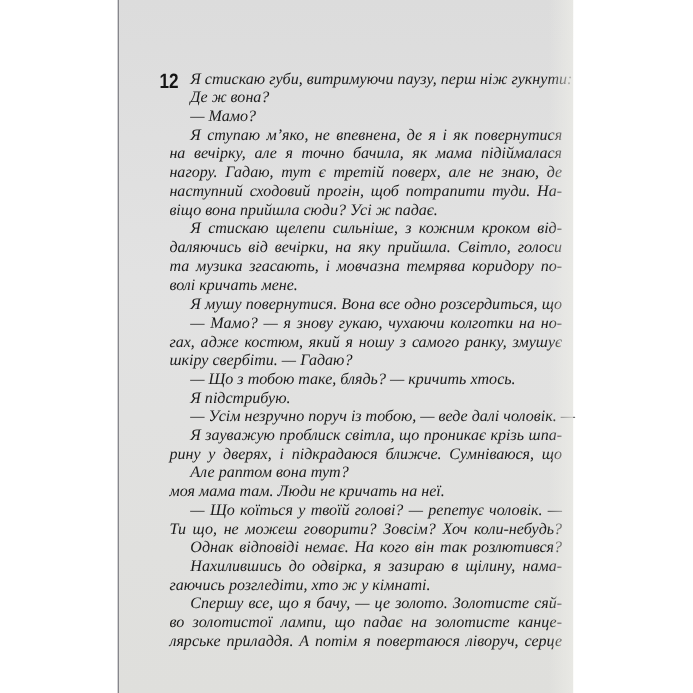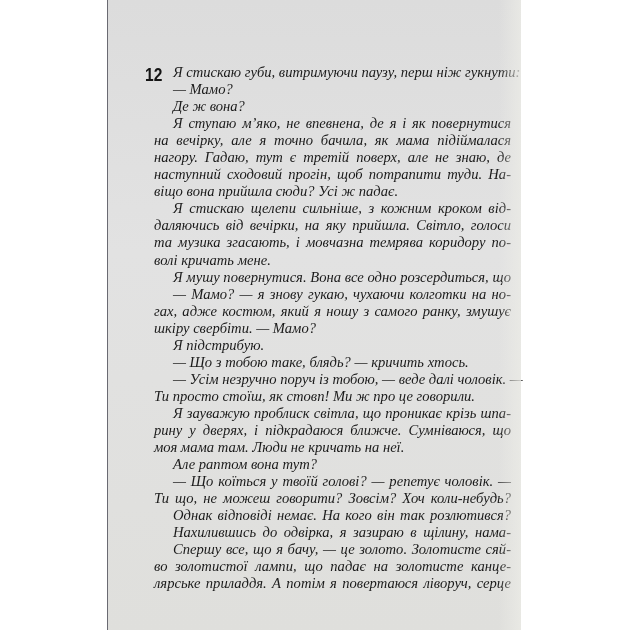--- a/index.html
+++ b/index.html
@@ -59,8 +59,8 @@
   <div class="page-number">12</div>
   <div class="text" id="text-block">
       <span class="line indent">Я стискаю губи, витримуючи паузу, перш ніж гукнути:</span>
+      <span class="line indent">Де ж вона?</span>
       <span class="line indent">— Мамо?</span>
-      <span class="line indent">Де ж вона?</span>
       <span class="line just indent">Я ступаю м’яко, не впевнена, де я і як повернутися</span>
       <span class="line just">на вечірку, але я точно бачила, як мама підіймалася</span>
       <span class="line just">нагору. Гадаю, тут є третій поверх, але не знаю, де</span>

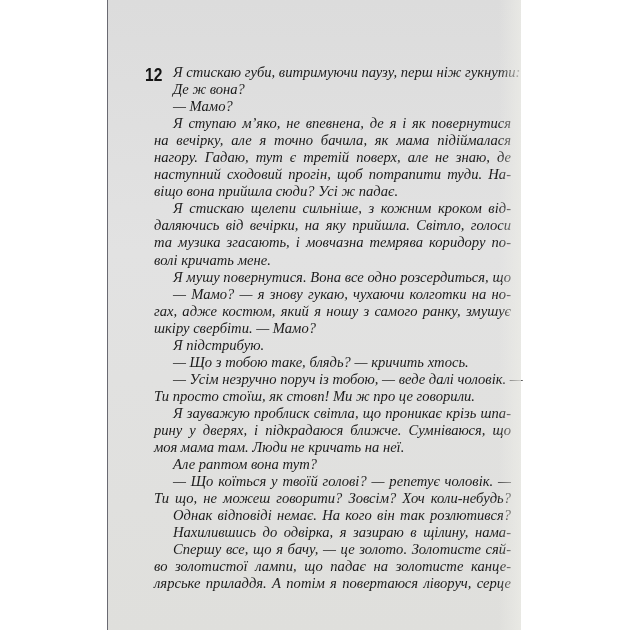--- a/index.html
+++ b/index.html
@@ -73,7 +73,7 @@
       <span class="line just indent">Я мушу повернутися. Вона все одно розсердиться, що</span>
       <span class="line just indent">— Мамо? — я знову гукаю, чухаючи колготки на но-</span>
       <span class="line just">гах, адже костюм, який я ношу з самого ранку, змушує</span>
-      <span class="line">шкіру свербіти. — Мамо?</span>
+      <span class="line">шкіру свербіти. — Гадаю?</span>
       <span class="line indent">Я підстрибую.</span>
       <span class="line indent">— Що з тобою таке, блядь? — кричить хтось.</span>
       <span class="line just indent">— Усім незручно поруч із тобою, — веде далі чоловік. —</span>

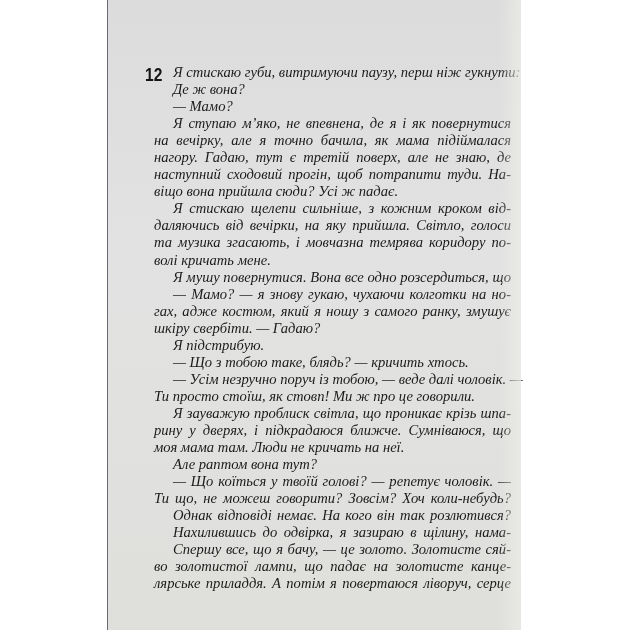--- a/index.html
+++ b/index.html
@@ -74,8 +74,8 @@
       <span class="line just indent">— Мамо? — я знову гукаю, чухаючи колготки на но-</span>
       <span class="line just">гах, адже костюм, який я ношу з самого ранку, змушує</span>
       <span class="line">шкіру свербіти. — Гадаю?</span>
+      <span class="line indent">— Що з тобою таке, блядь? — кричить хтось.</span>
       <span class="line indent">Я підстрибую.</span>
-      <span class="line indent">— Що з тобою таке, блядь? — кричить хтось.</span>
       <span class="line just indent">— Усім незручно поруч із тобою, — веде далі чоловік. —</span>
       <span class="line">Ти просто стоїш, як стовп! Ми ж про це говорили.</span>
       <span class="line just indent">Я зауважую проблиск світла, що проникає крізь шпа-</span>

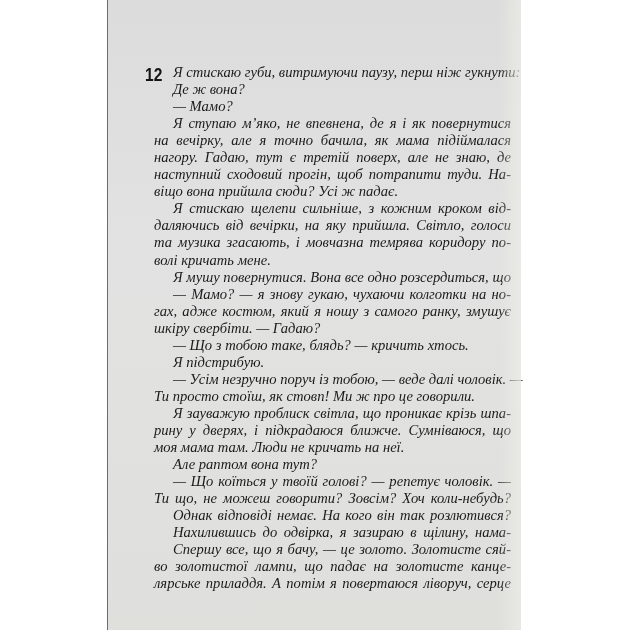--- a/index.html
+++ b/index.html
@@ -77,7 +77,6 @@
       <span class="line indent">— Що з тобою таке, блядь? — кричить хтось.</span>
       <span class="line indent">Я підстрибую.</span>
       <span class="line just indent">— Усім незручно поруч із тобою, — веде далі чоловік. —</span>
-      <span class="line">Ти просто стоїш, як стовп! Ми ж про це говорили.</span>
       <span class="line just indent">Я зауважую проблиск світла, що проникає крізь шпа-</span>
       <span class="line just">рину у дверях, і підкрадаюся ближче. Сумніваюся, що</span>
       <span class="line">моя мама там. Люди не кричать на неї.</span>

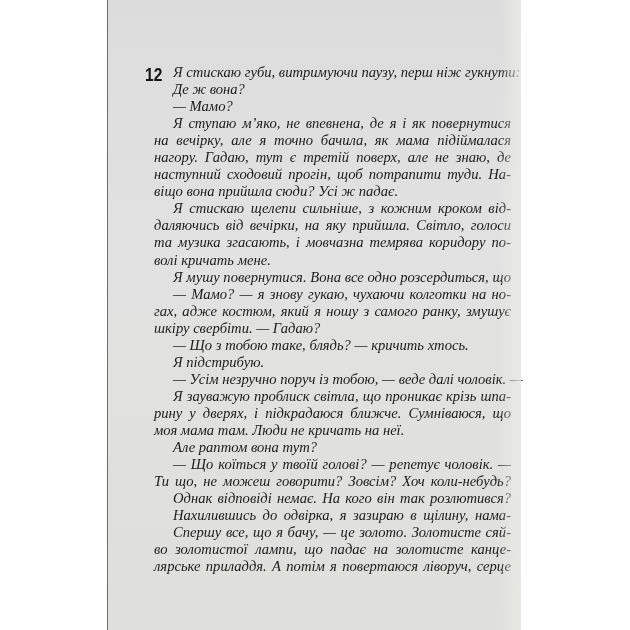--- a/index.html
+++ b/index.html
@@ -79,8 +79,8 @@
       <span class="line just indent">— Усім незручно поруч із тобою, — веде далі чоловік. —</span>
       <span class="line just indent">Я зауважую проблиск світла, що проникає крізь шпа-</span>
       <span class="line just">рину у дверях, і підкрадаюся ближче. Сумніваюся, що</span>
+      <span class="line indent">Але раптом вона тут?</span>
       <span class="line">моя мама там. Люди не кричать на неї.</span>
-      <span class="line indent">Але раптом вона тут?</span>
       <span class="line just indent">— Що коїться у твоїй голові? — репетує чоловік. —</span>
       <span class="line just">Ти що, не можеш говорити? Зовсім? Хоч коли-небудь?</span>
       <span class="line just indent">Однак відповіді немає. На кого він так розлютився?</span>

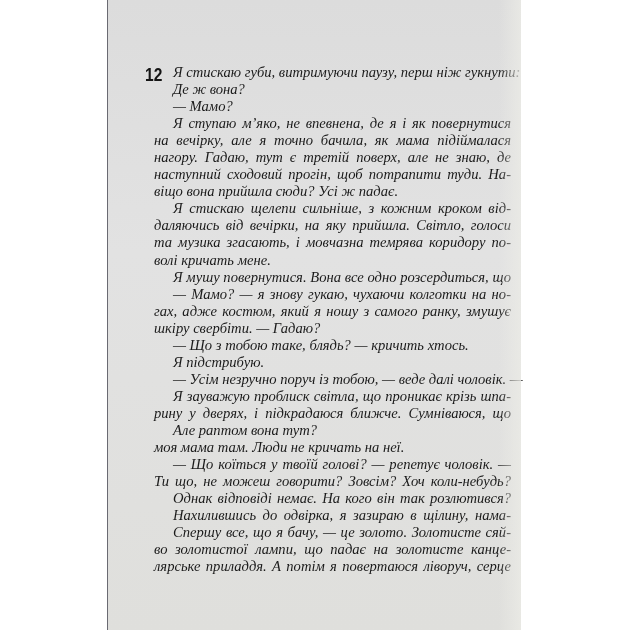--- a/index.html
+++ b/index.html
@@ -85,6 +85,7 @@
       <span class="line just">Ти що, не можеш говорити? Зовсім? Хоч коли-небудь?</span>
       <span class="line just indent">Однак відповіді немає. На кого він так розлютився?</span>
       <span class="line just indent">Нахилившись до одвірка, я зазираю в щілину, нама-</span>
+      <span class="line">гаючись розгледіти, хто ж у кімнаті.</span>
       <span class="line just indent">Спершу все, що я бачу, — це золото. Золотисте сяй-</span>
       <span class="line just">во золотистої лампи, що падає на золотисте канце-</span>
       <span class="line just">лярське приладдя. А потім я повертаюся ліворуч, серце</span>

